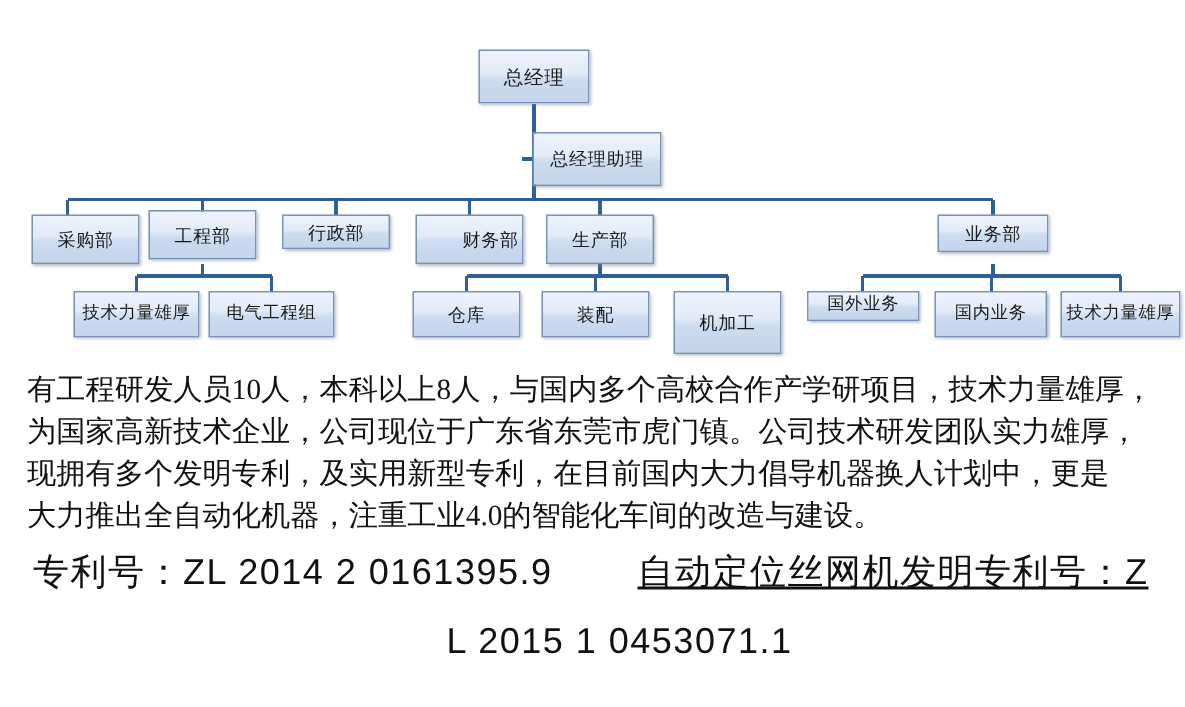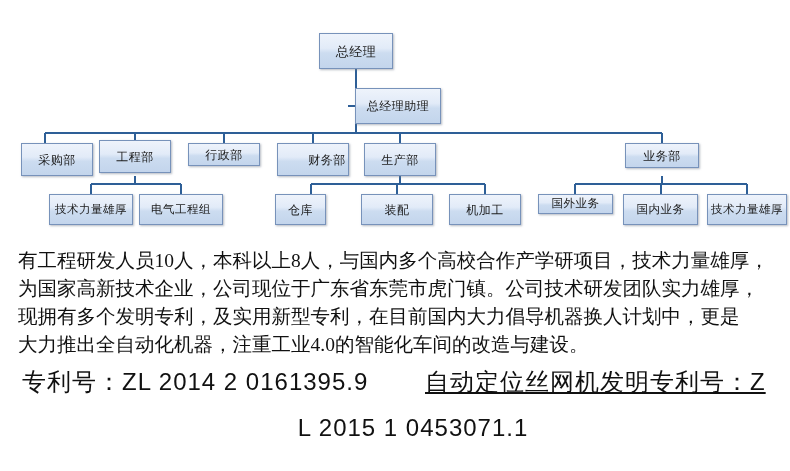--- a/index.html
+++ b/index.html
@@ -194,7 +194,7 @@
       <span>电气工程组</span>
     </div>
 
-    <div class="node" style="left:275px; top:194px; width:51px; height:31px;">
+    <div class="node" style="left:275px; top:194px; width:72px; height:31px;">
       <span>仓库</span>
     </div>
 

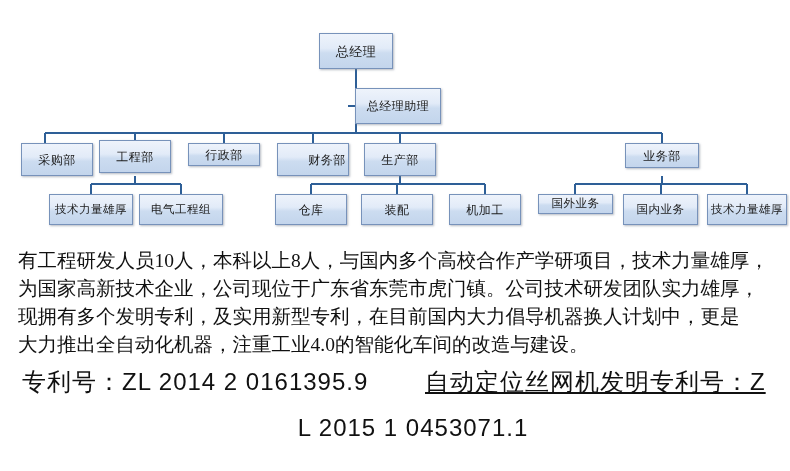--- a/index.html
+++ b/index.html
@@ -202,7 +202,7 @@
       <span>装配</span>
     </div>
 
-    <div class="node" style="left:449px; top:194px; width:72px; height:31px;">
+    <div class="node" style="left:449px; top:194px; width:72px; height:42px;">
       <span>机加工</span>
     </div>
 

